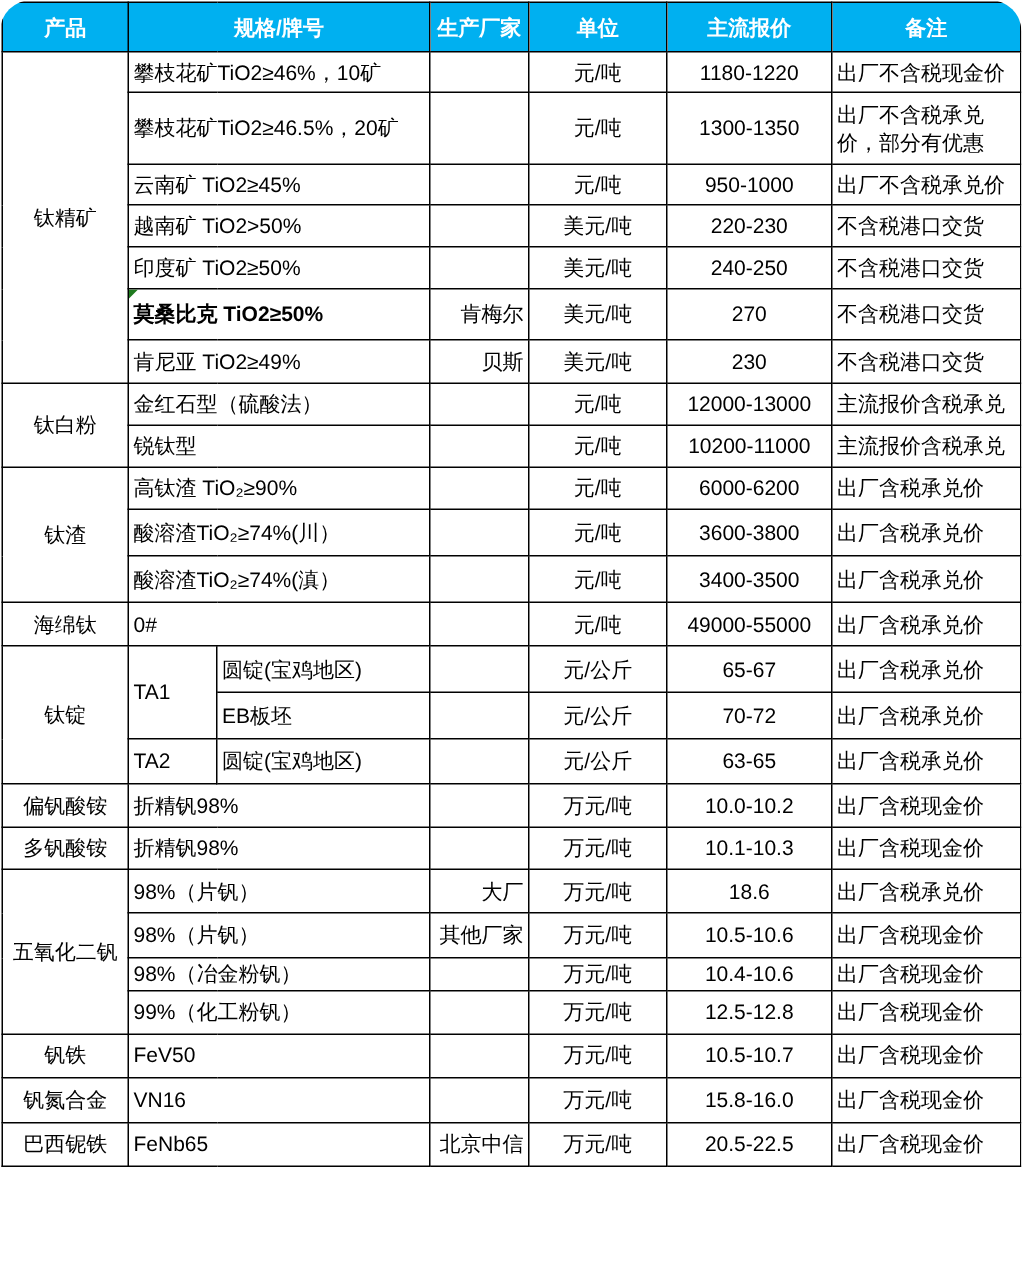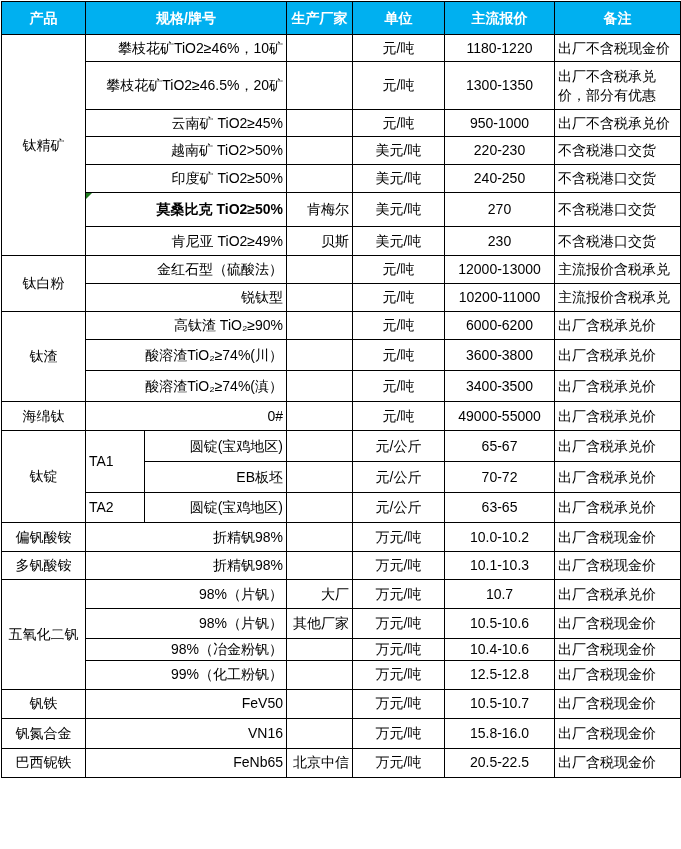--- a/index.html
+++ b/index.html
@@ -13,6 +13,7 @@
     height: 849px;
     background: #ffffff;
     overflow: hidden;
+    border-radius: 21px;
   }
   table.price-table {
     border-collapse: collapse;

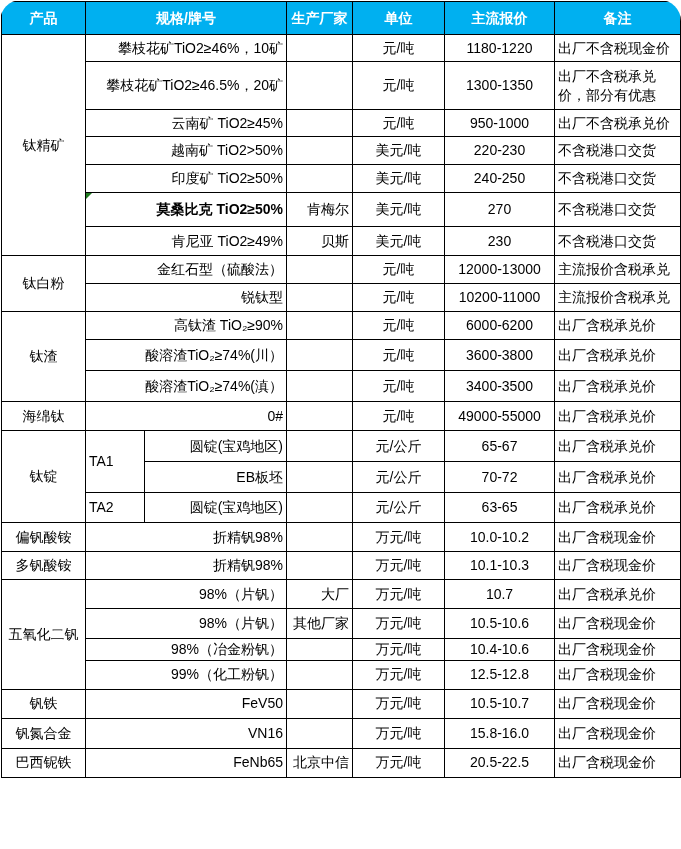--- a/index.html
+++ b/index.html
@@ -41,7 +41,7 @@
     text-align: center;
   }
   td.spec {
-    text-align: right;
+    text-align: left;
     margin-left: 12px;
   }
   td.grade {

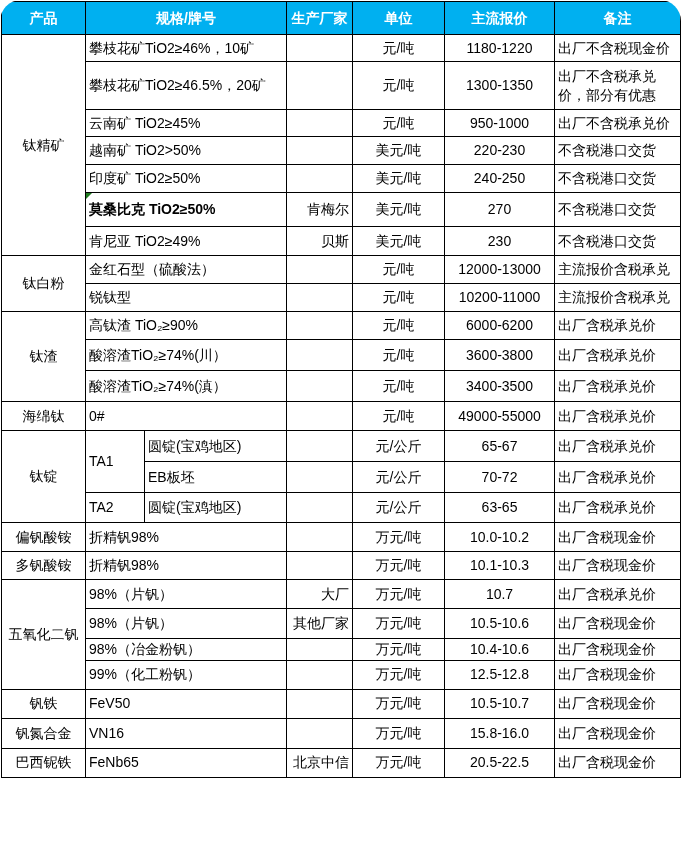--- a/index.html
+++ b/index.html
@@ -246,7 +246,7 @@
         <td class="spec" colspan="2">98%（片钒）</td>
         <td class="maker">大厂</td>
         <td class="unit">万元/吨</td>
-        <td class="price">10.7</td>
+        <td class="price">18.6</td>
         <td class="note">出厂含税承兑价</td>
       </tr>
       <tr style="height:30px">

